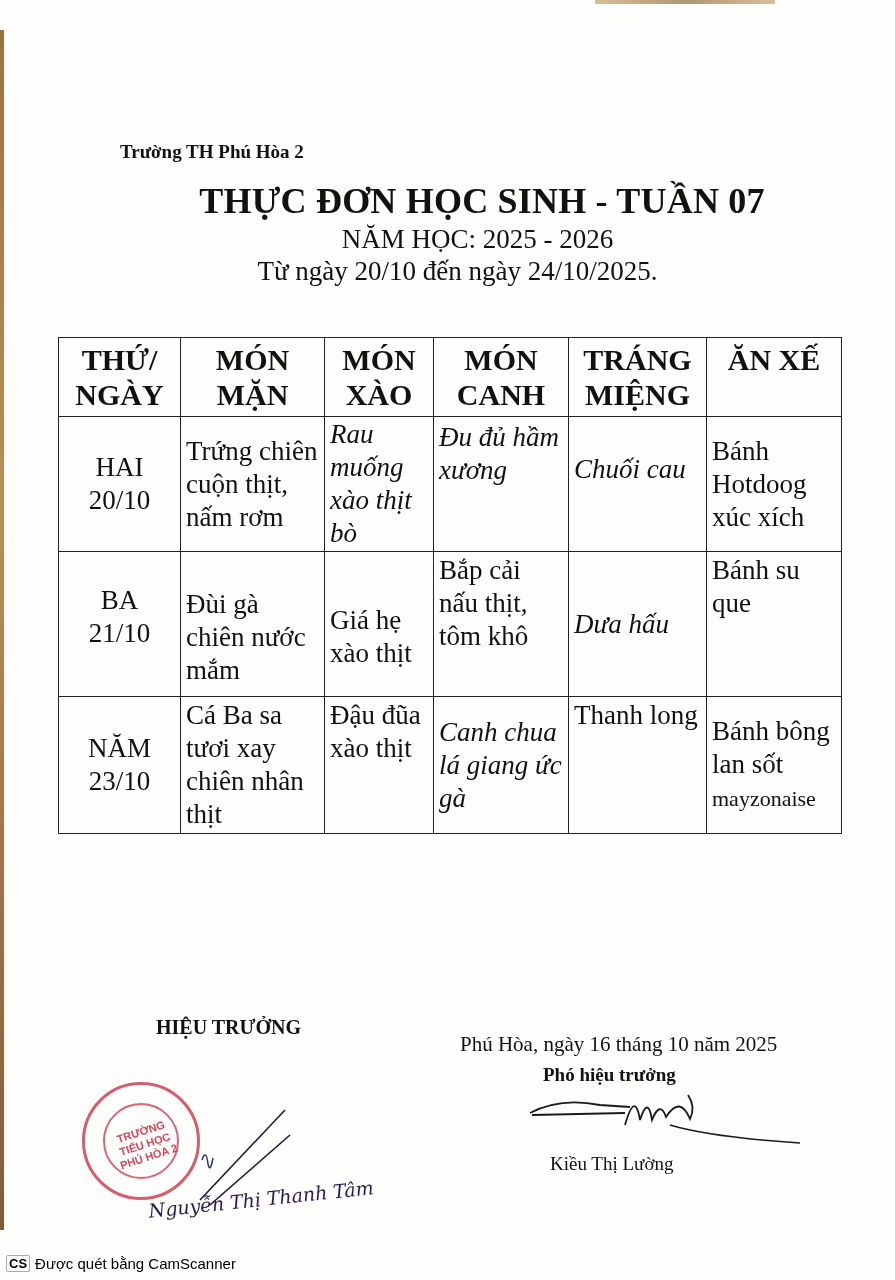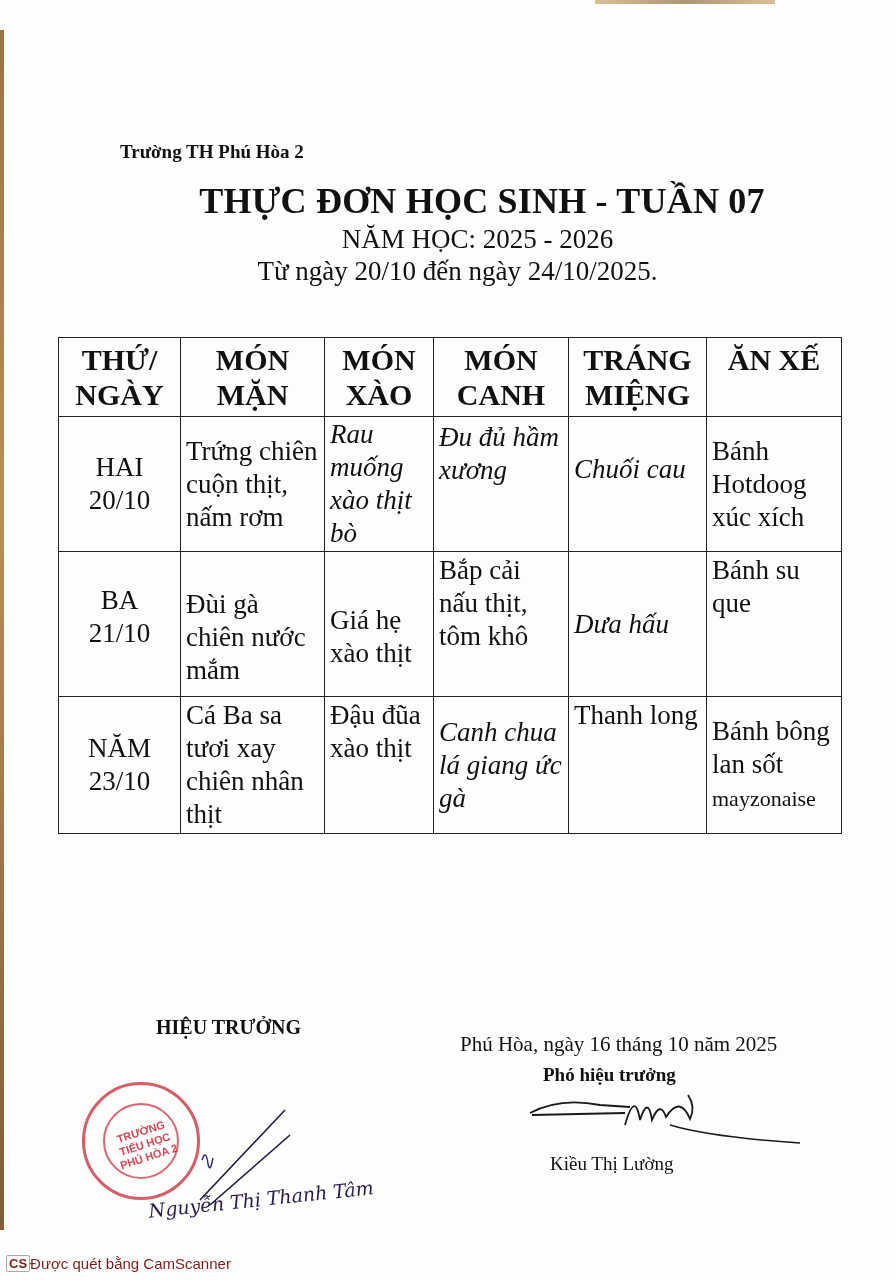--- a/index.html
+++ b/index.html
@@ -50,7 +50,7 @@
     .sig svg { position: absolute; }
 
     .watermark { position: absolute; left: 6px; top: 1255px; font-family: "Liberation Sans", sans-serif;
-      font-size: 15px; color: #7f1d1d; display: flex; align-items: center; }
+      font-size: 15px; color: #000000; display: flex; align-items: center; gap: 5px; }
     .cs-badge { border: 1.5px solid #a9a9a9; border-radius: 2px; font-size: 13px; font-weight: bold;
       padding: 0 2px; line-height: 15px; }
   </style>

